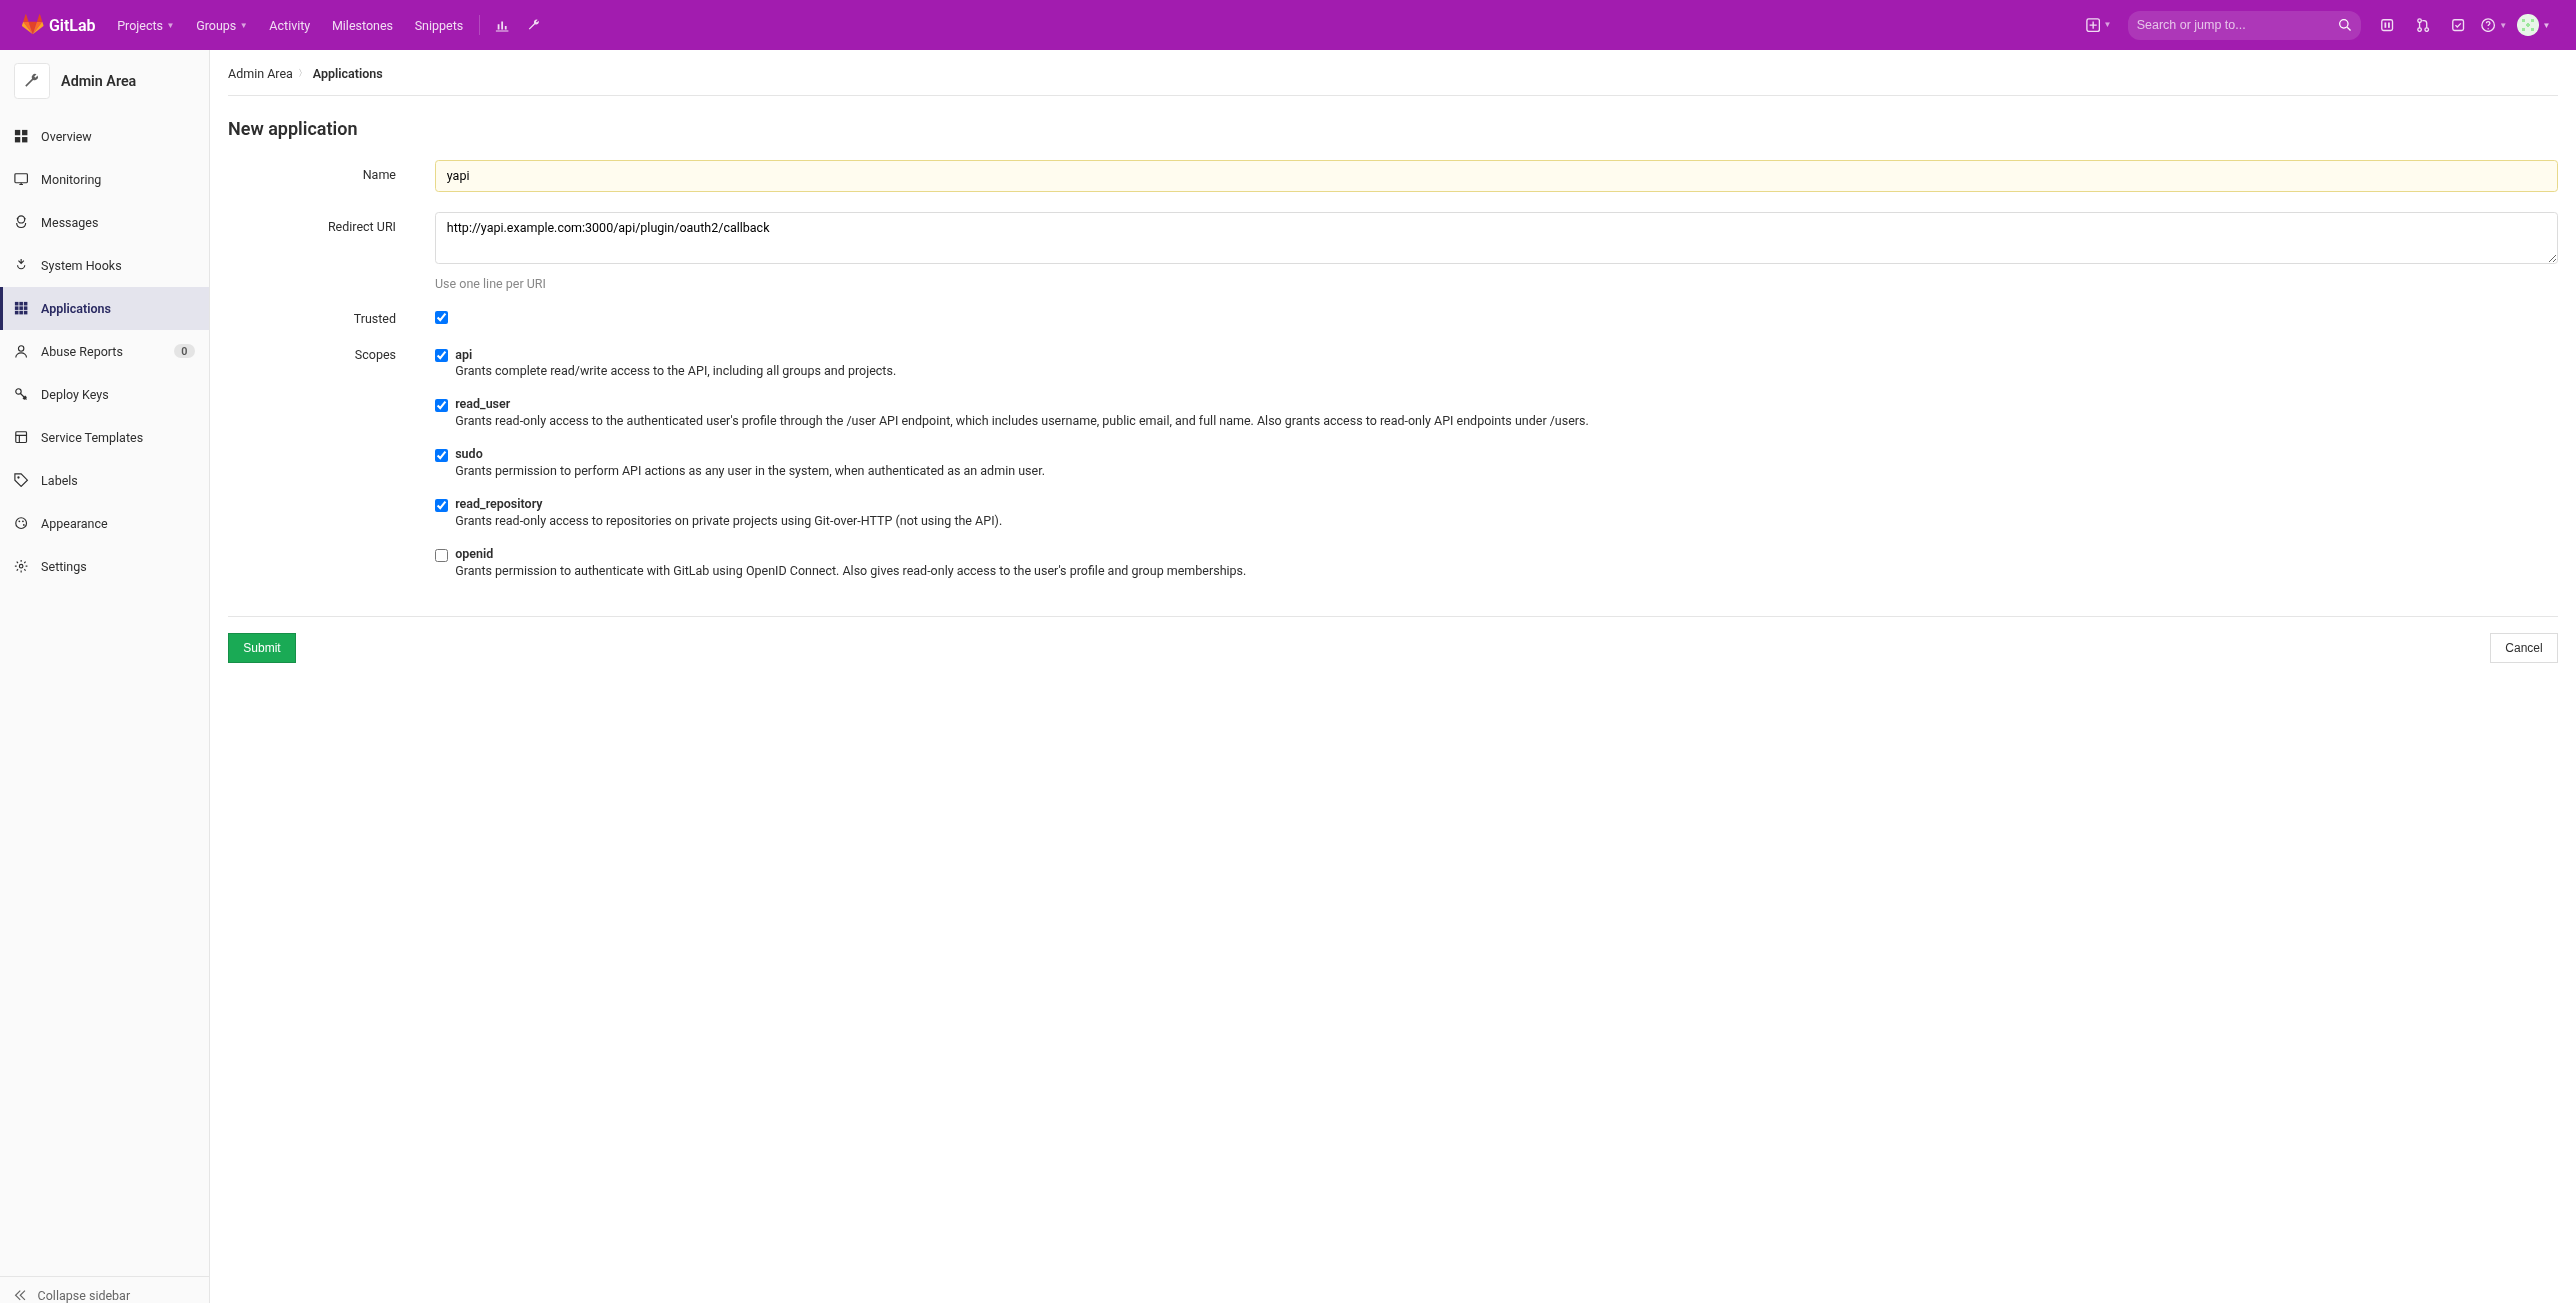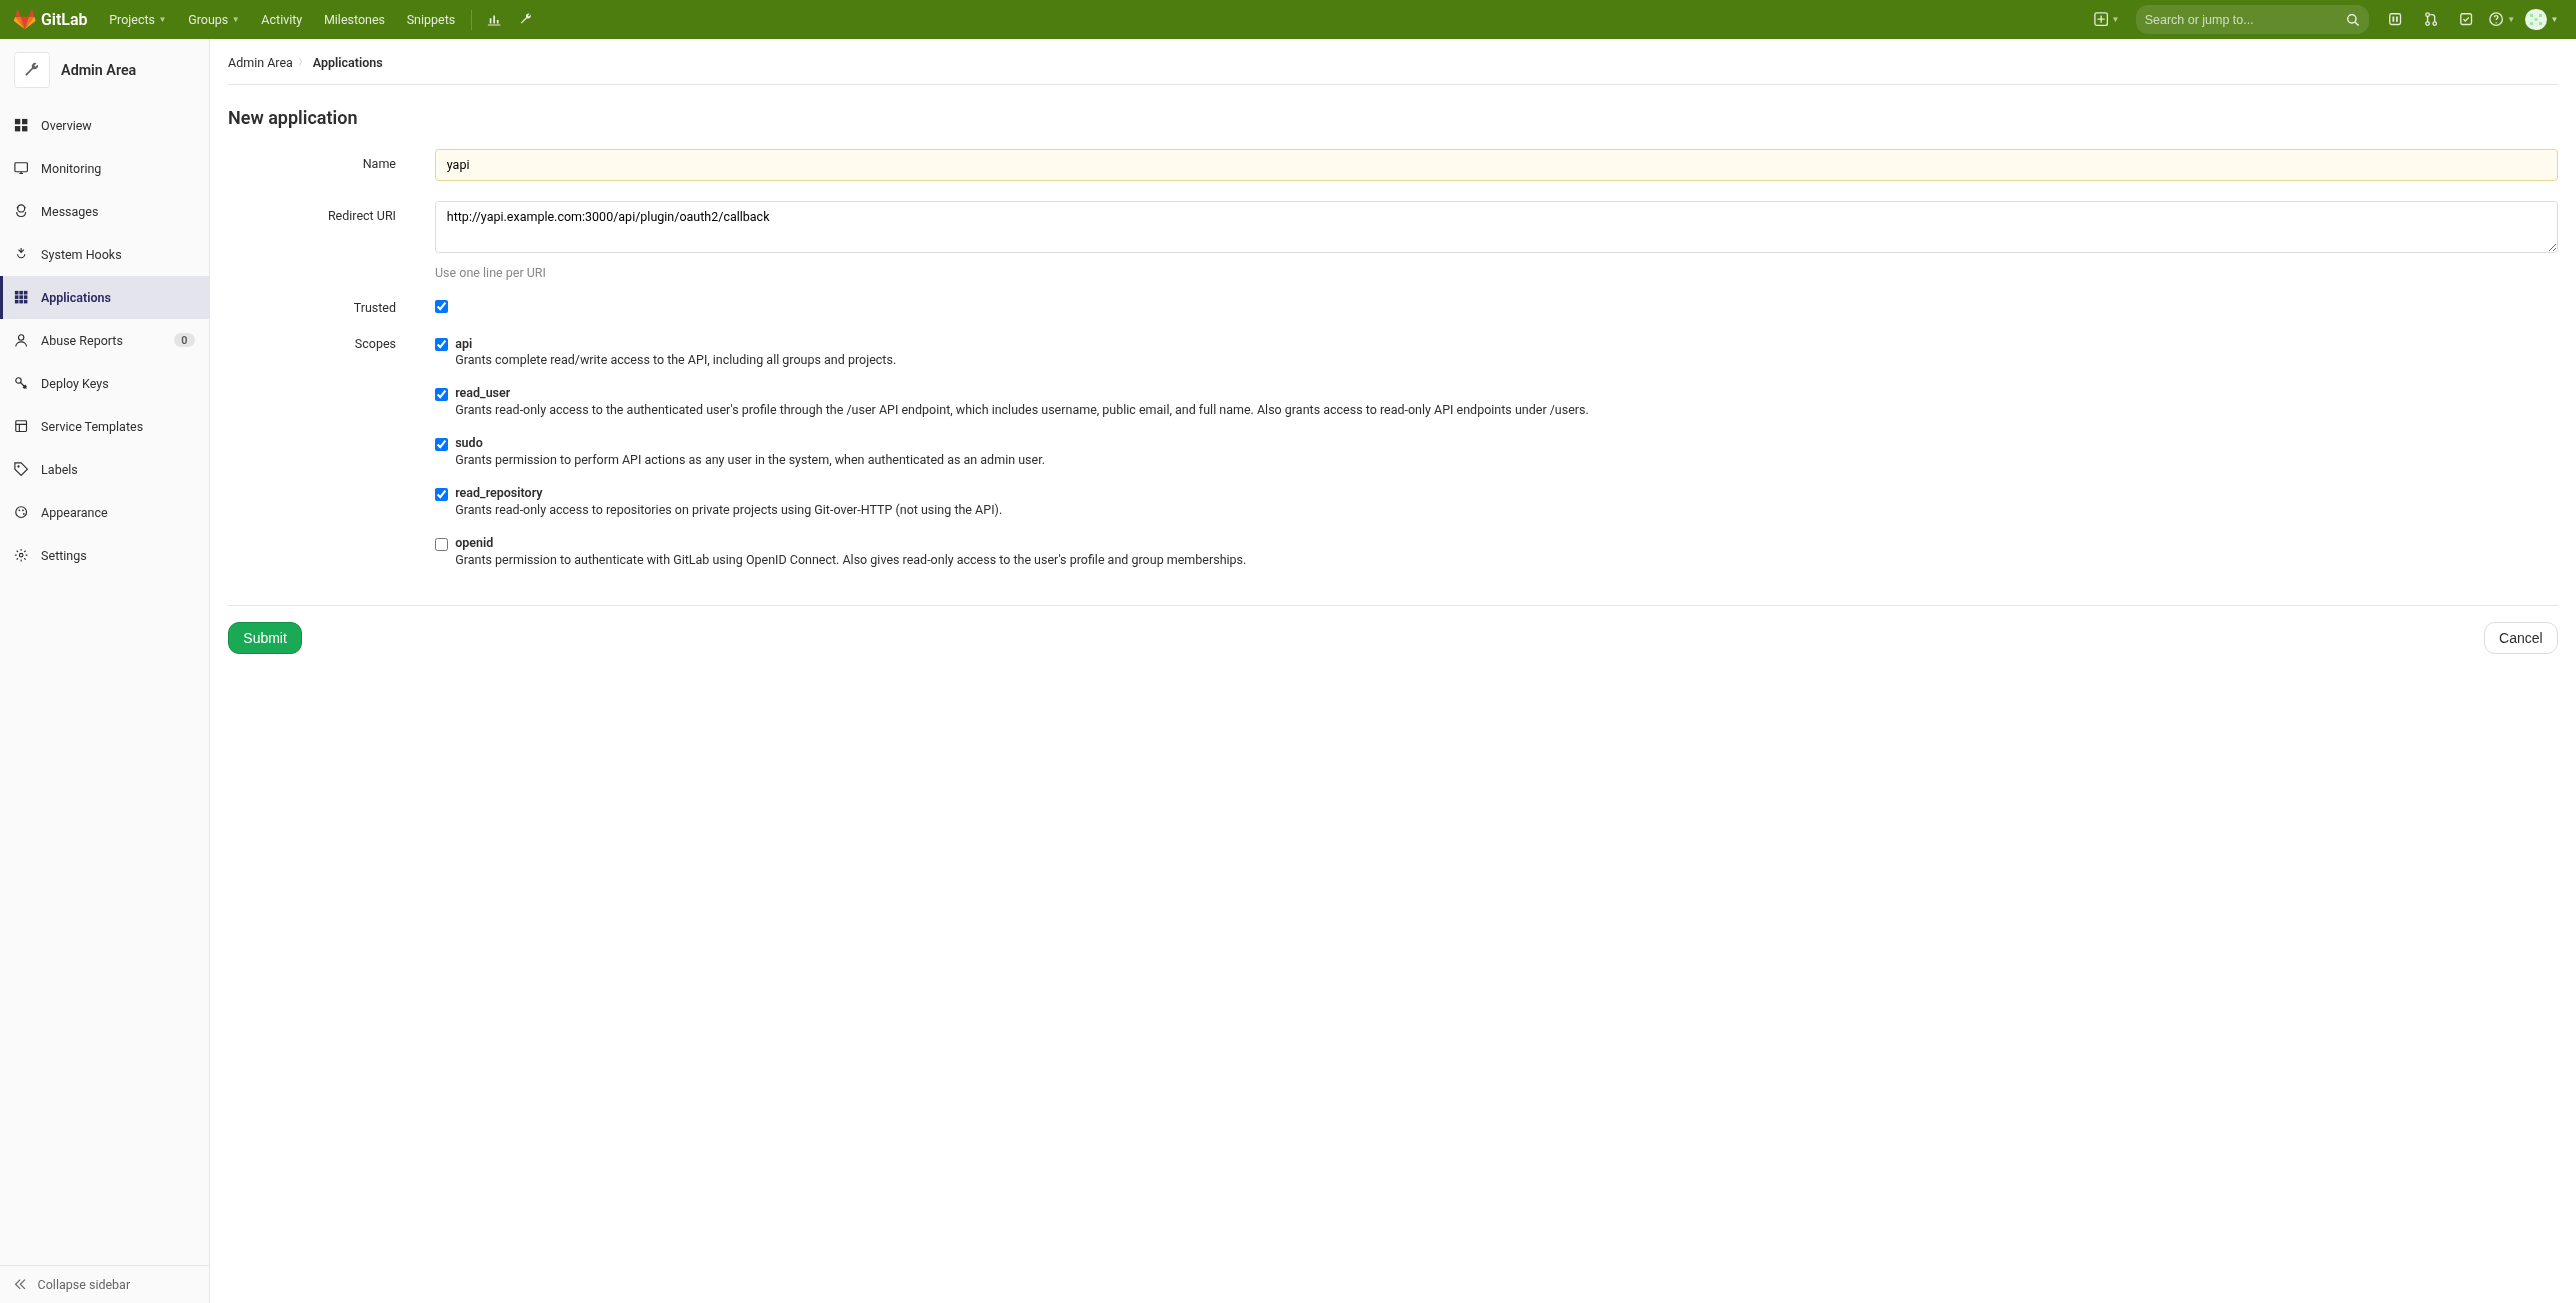--- a/index.html
+++ b/index.html
@@ -11,11 +11,11 @@
 }
 
 .navbar {
-  height: 39px;
-  background: #4d7c0f;
+  height: 50px;
+  background: #a21caf;
   display: flex;
   align-items: center;
-  padding: 0 14px;
+  padding: 0 22px;
   color: #fff;
 }
 .navbar-left { display: flex; align-items: center; height: 100%; }

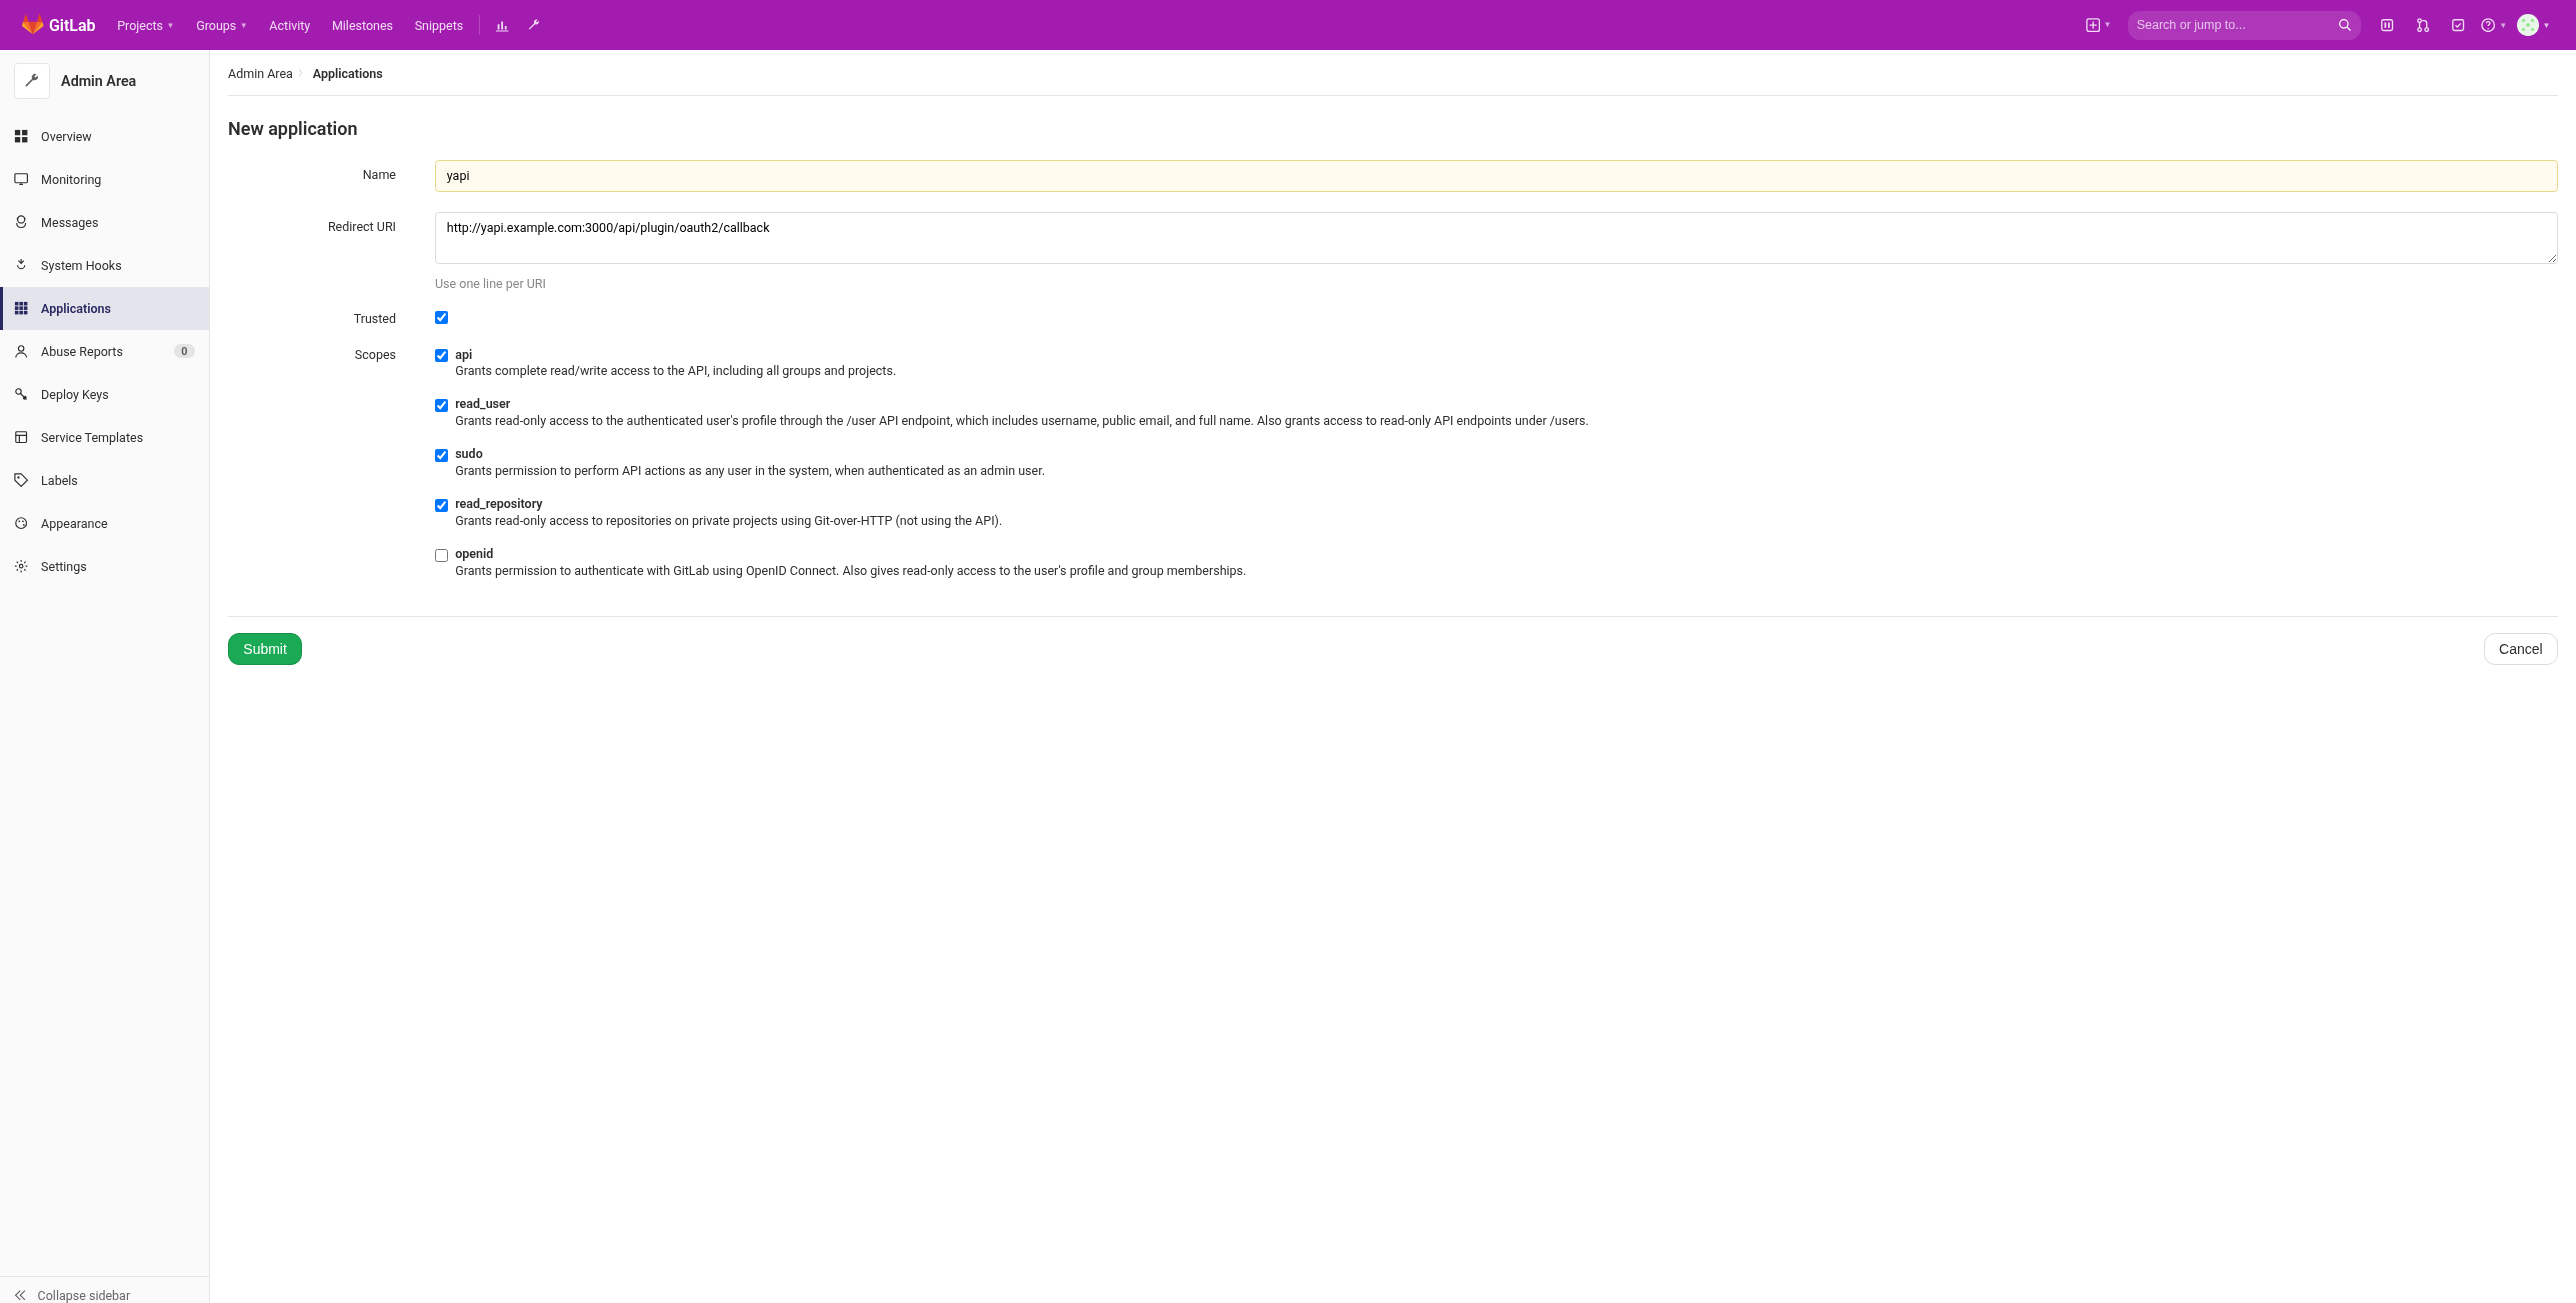--- a/index.html
+++ b/index.html
@@ -201,8 +201,8 @@
 }
 .btn {
   padding: 7.2px 14.3px;
-  border-radius: 11px;
-  font-size: 14px;
+  border-radius: 0;
+  font-size: 12px;
   cursor: pointer;
   border: 0.9px solid transparent;
 }

